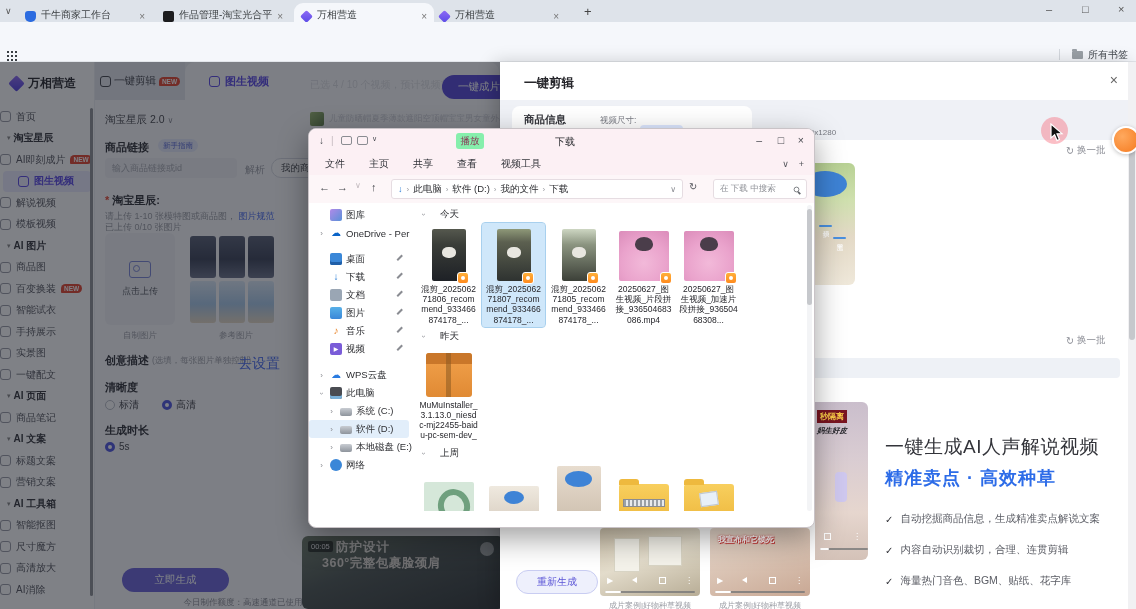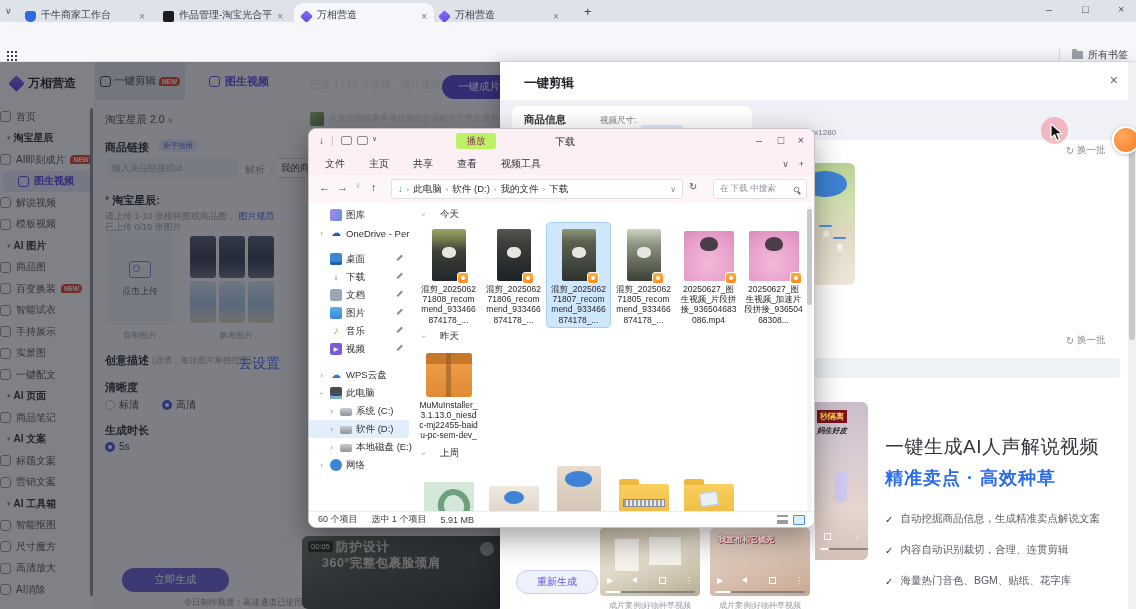--- a/index.html
+++ b/index.html
@@ -173,7 +173,7 @@
   .xtitle{position:absolute;left:0;top:0;width:100%;height:24px;background:#fcf0f4;}
   .qa{position:absolute;top:6px;font-size:10px;color:#4a4c52;}
   .qaico{position:absolute;top:7px;width:11px;height:9px;border:1.2px solid #8a8c92;border-radius:2px;}
-  .xtabplay{position:absolute;left:147px;top:4px;width:40px;height:16px;background:#bef264;border-radius:3px;color:#8b3055;
+  .xtabplay{position:absolute;left:147px;top:4px;width:28px;height:16px;background:#86efac;border-radius:3px;color:#8b3055;
     font-size:9.5px;display:flex;align-items:center;justify-content:center;}
   .xwintitle{position:absolute;left:246px;top:6px;font-size:10px;color:#2e2f33;}
   .xctl{position:absolute;top:5px;font-size:10.5px;color:#4a4c52;}

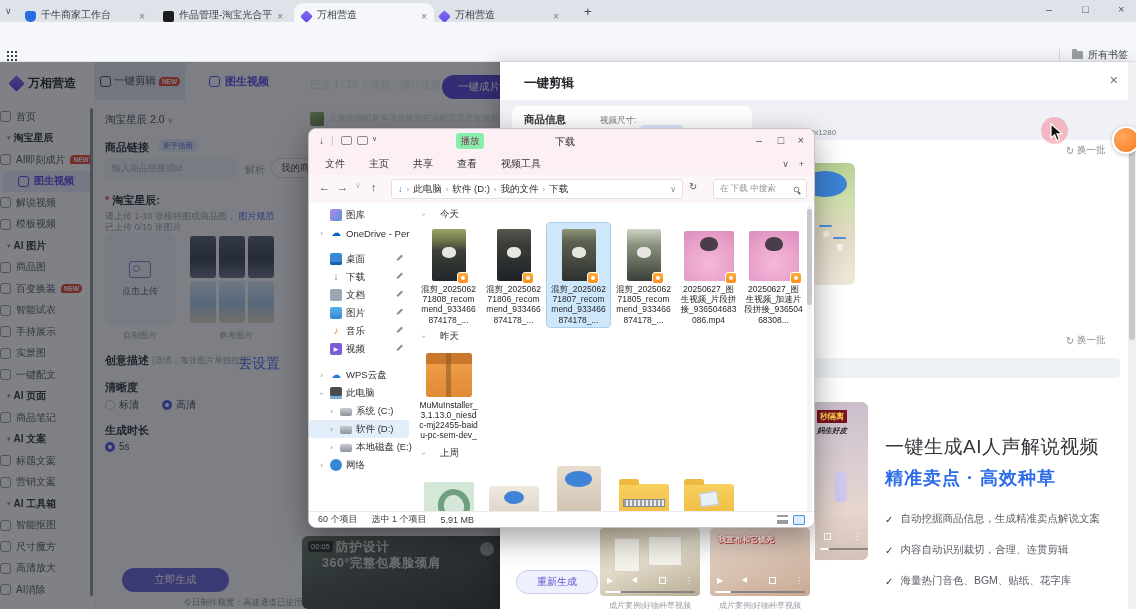--- a/index.html
+++ b/index.html
@@ -742,14 +742,6 @@
             <div class="xfrow">
               <div class="fitem">
                 <div class="fthumb">
-                  <div class="th person_a">
-                    <span class="vb"></span>
-                  </div>
-                </div>
-                <div class="fname">混剪_202506271808_recommend_933466874178_...</div>
-              </div>
-              <div class="fitem">
-                <div class="fthumb">
                   <div class="th person_b">
                     <span class="vb"></span>
                   </div>

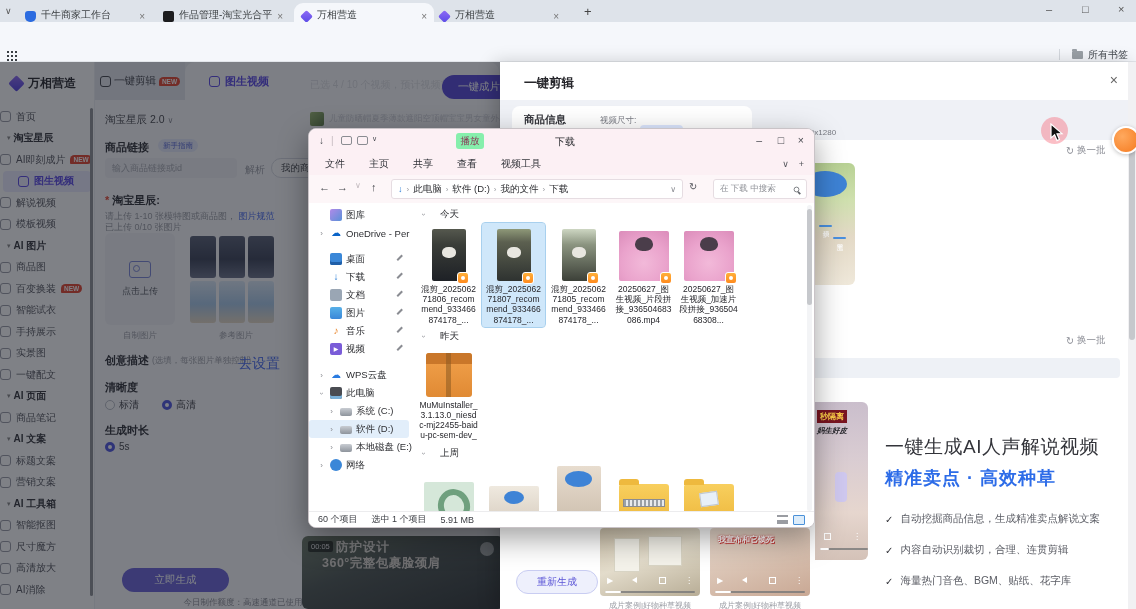--- a/index.html
+++ b/index.html
@@ -832,15 +832,6 @@
         </div>
     </div>
     <div class="xscroll"></div>
-    <div class="xstatus">
-      <span>60 个项目</span>
-      <span>选中 1 个项目</span>
-      <span>5.91 MB</span>
-      <span class="viewicons">
-        <span class="vlist"></span>
-        <span class="vthumbview"></span>
-      </span>
-    </div>
   </div>
 
   <div class="halo"></div>

